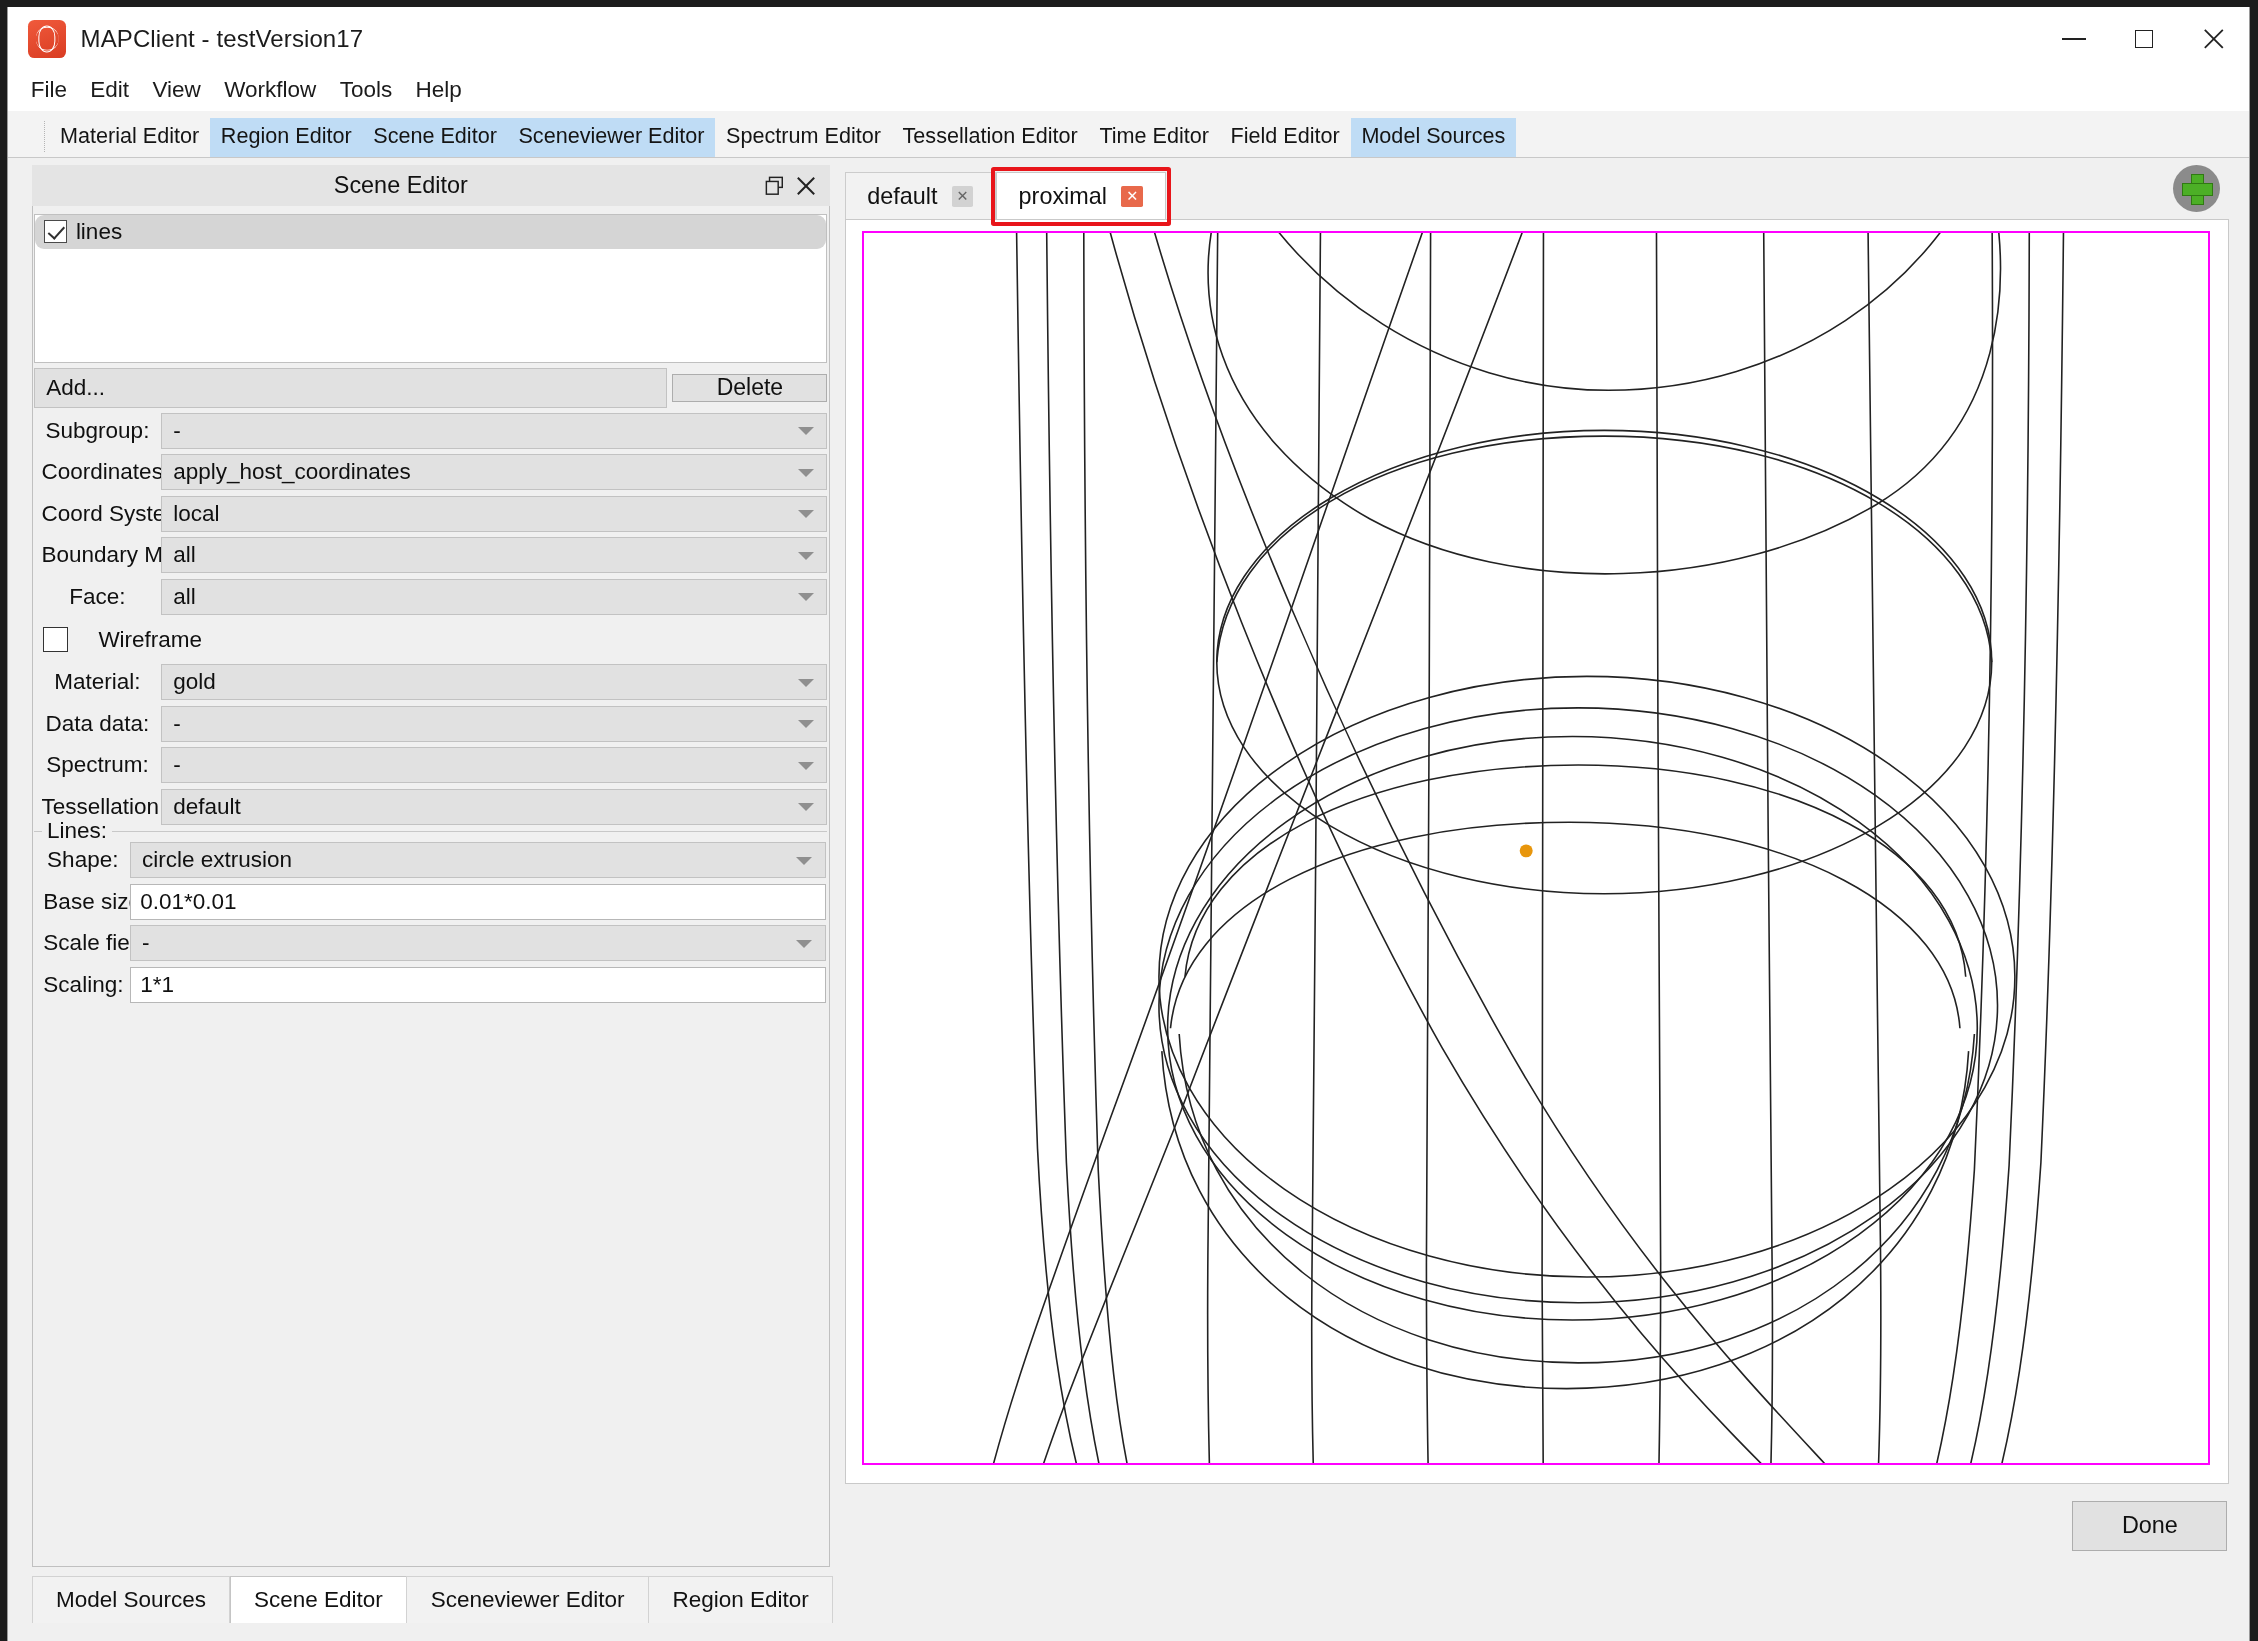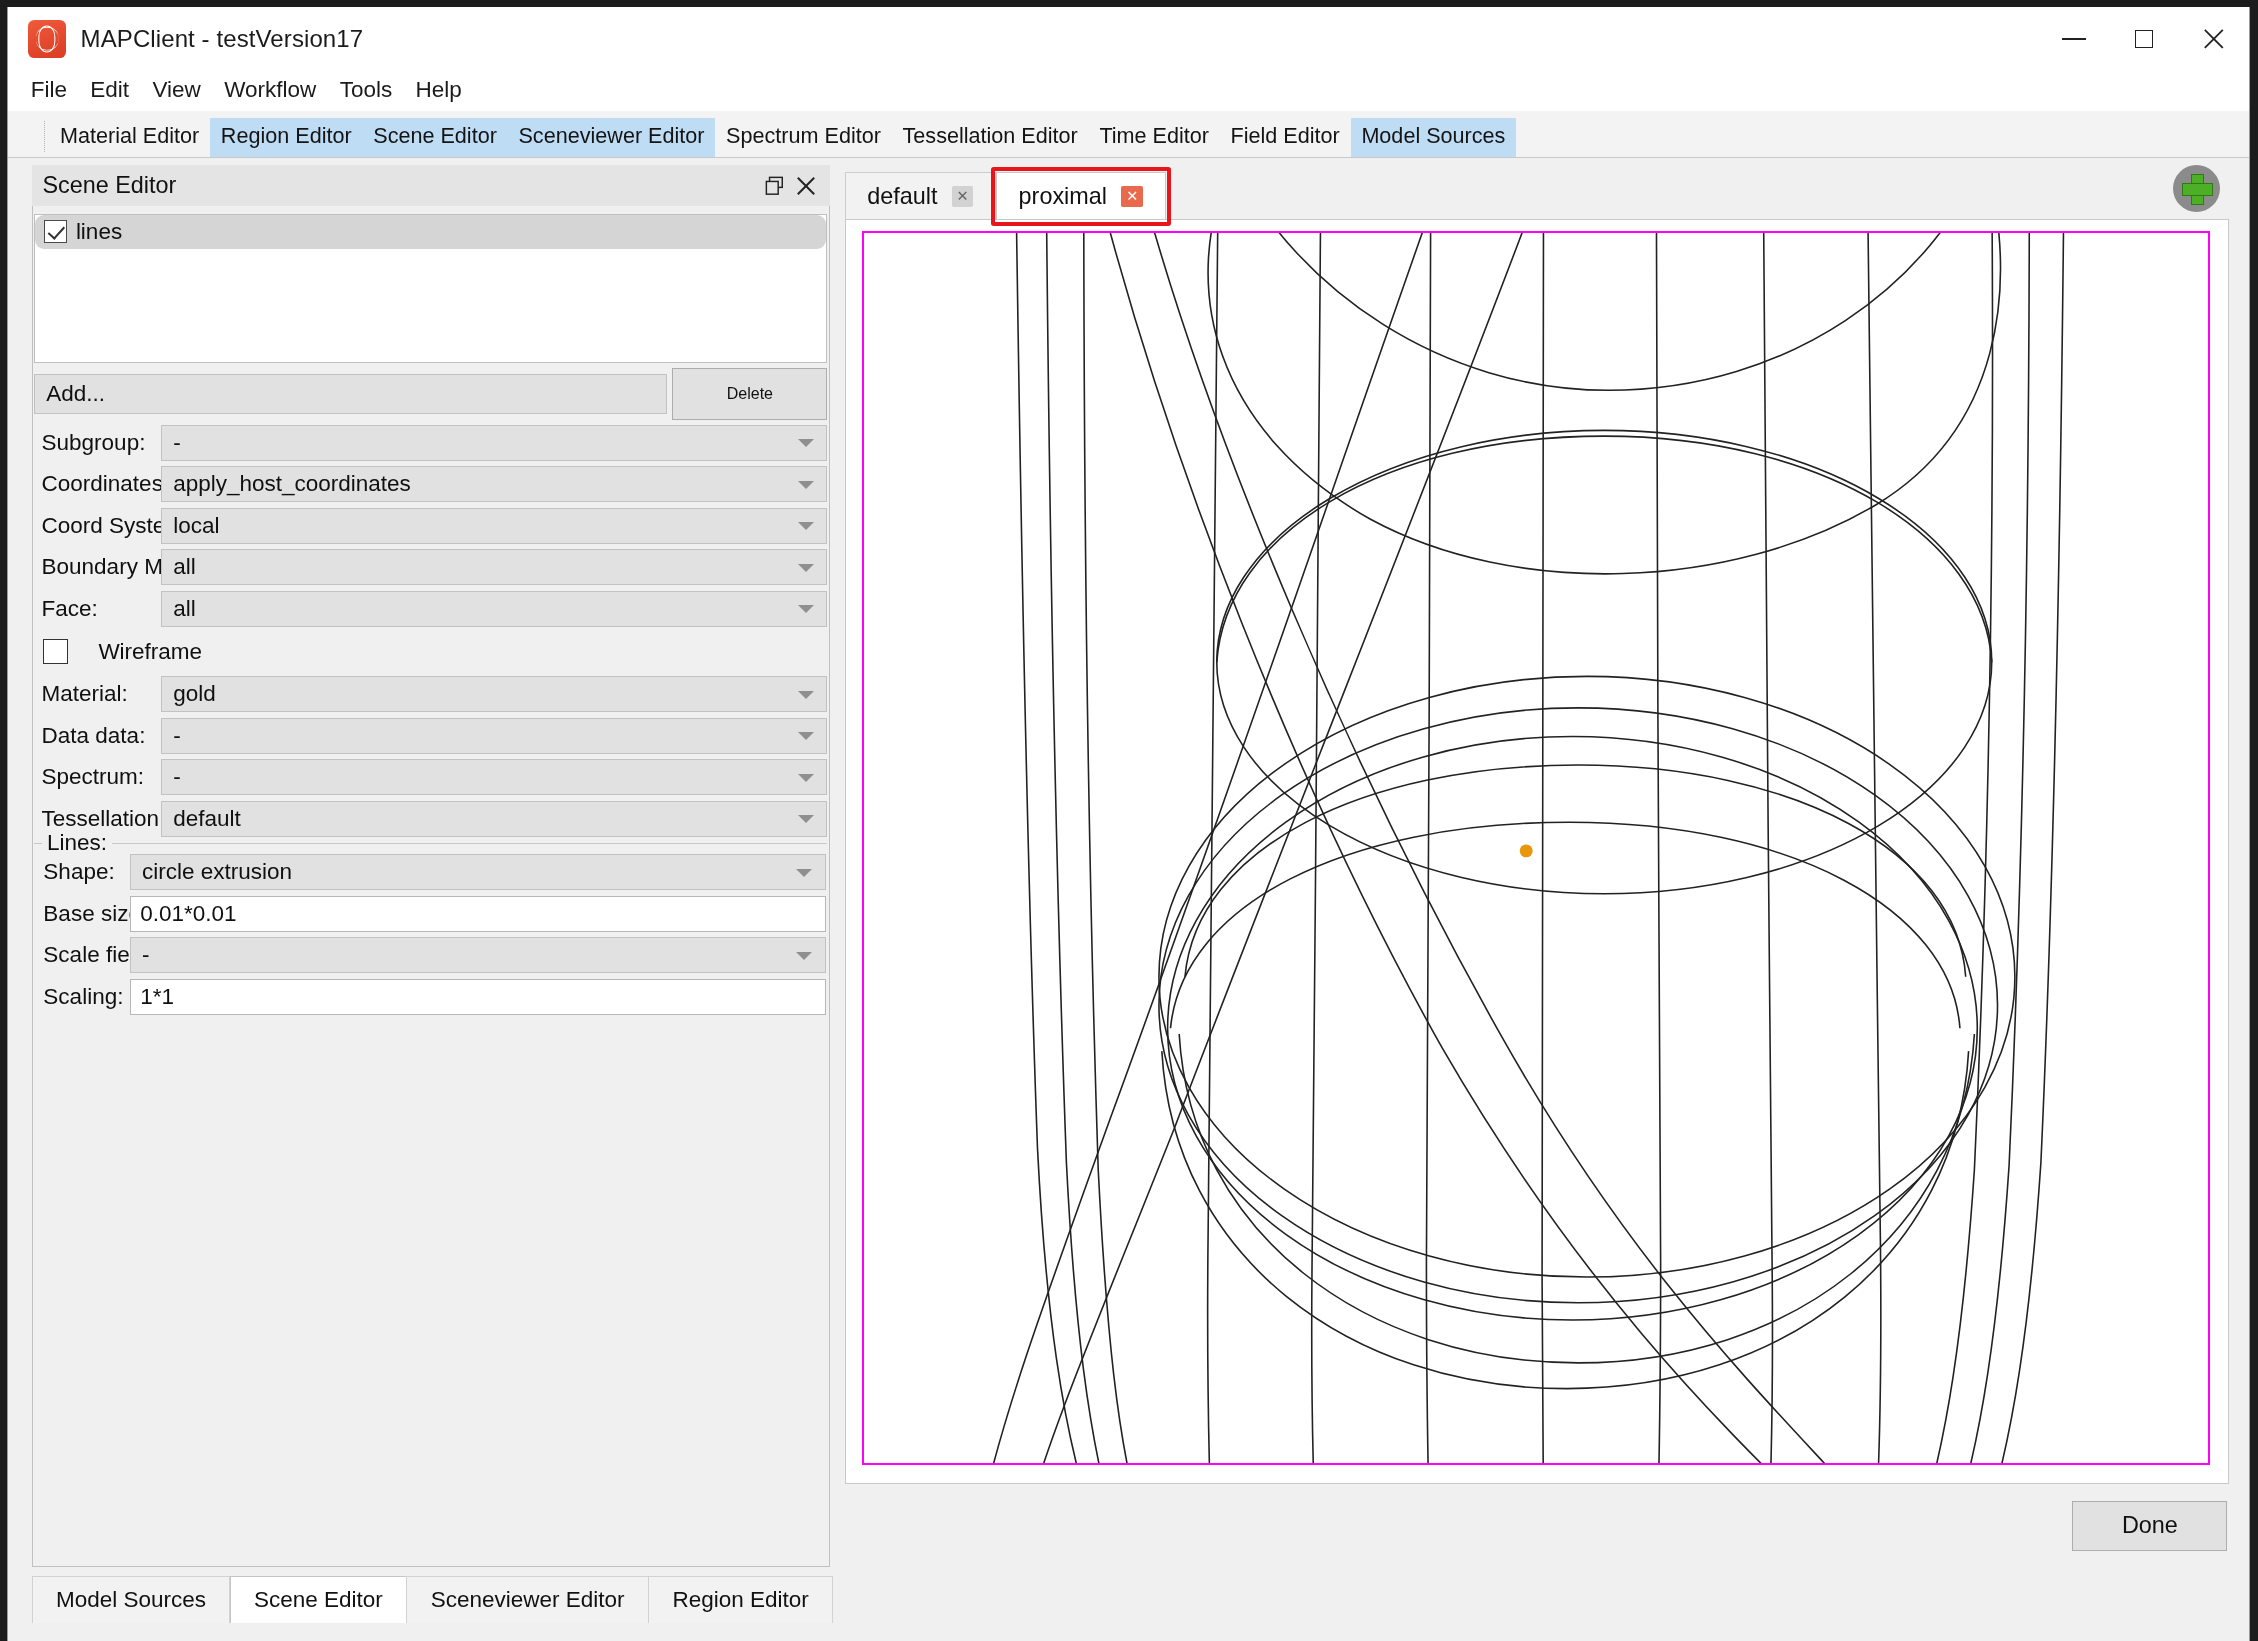--- a/index.html
+++ b/index.html
@@ -18,7 +18,7 @@
     background: #f0f0f0;
     border: 0.9px solid #9a9a9a;
     border-top: none;
-    display: flex; flex-direction: column;
+    display: flex; flex-direction: column; text-align: center;
   }
 
   

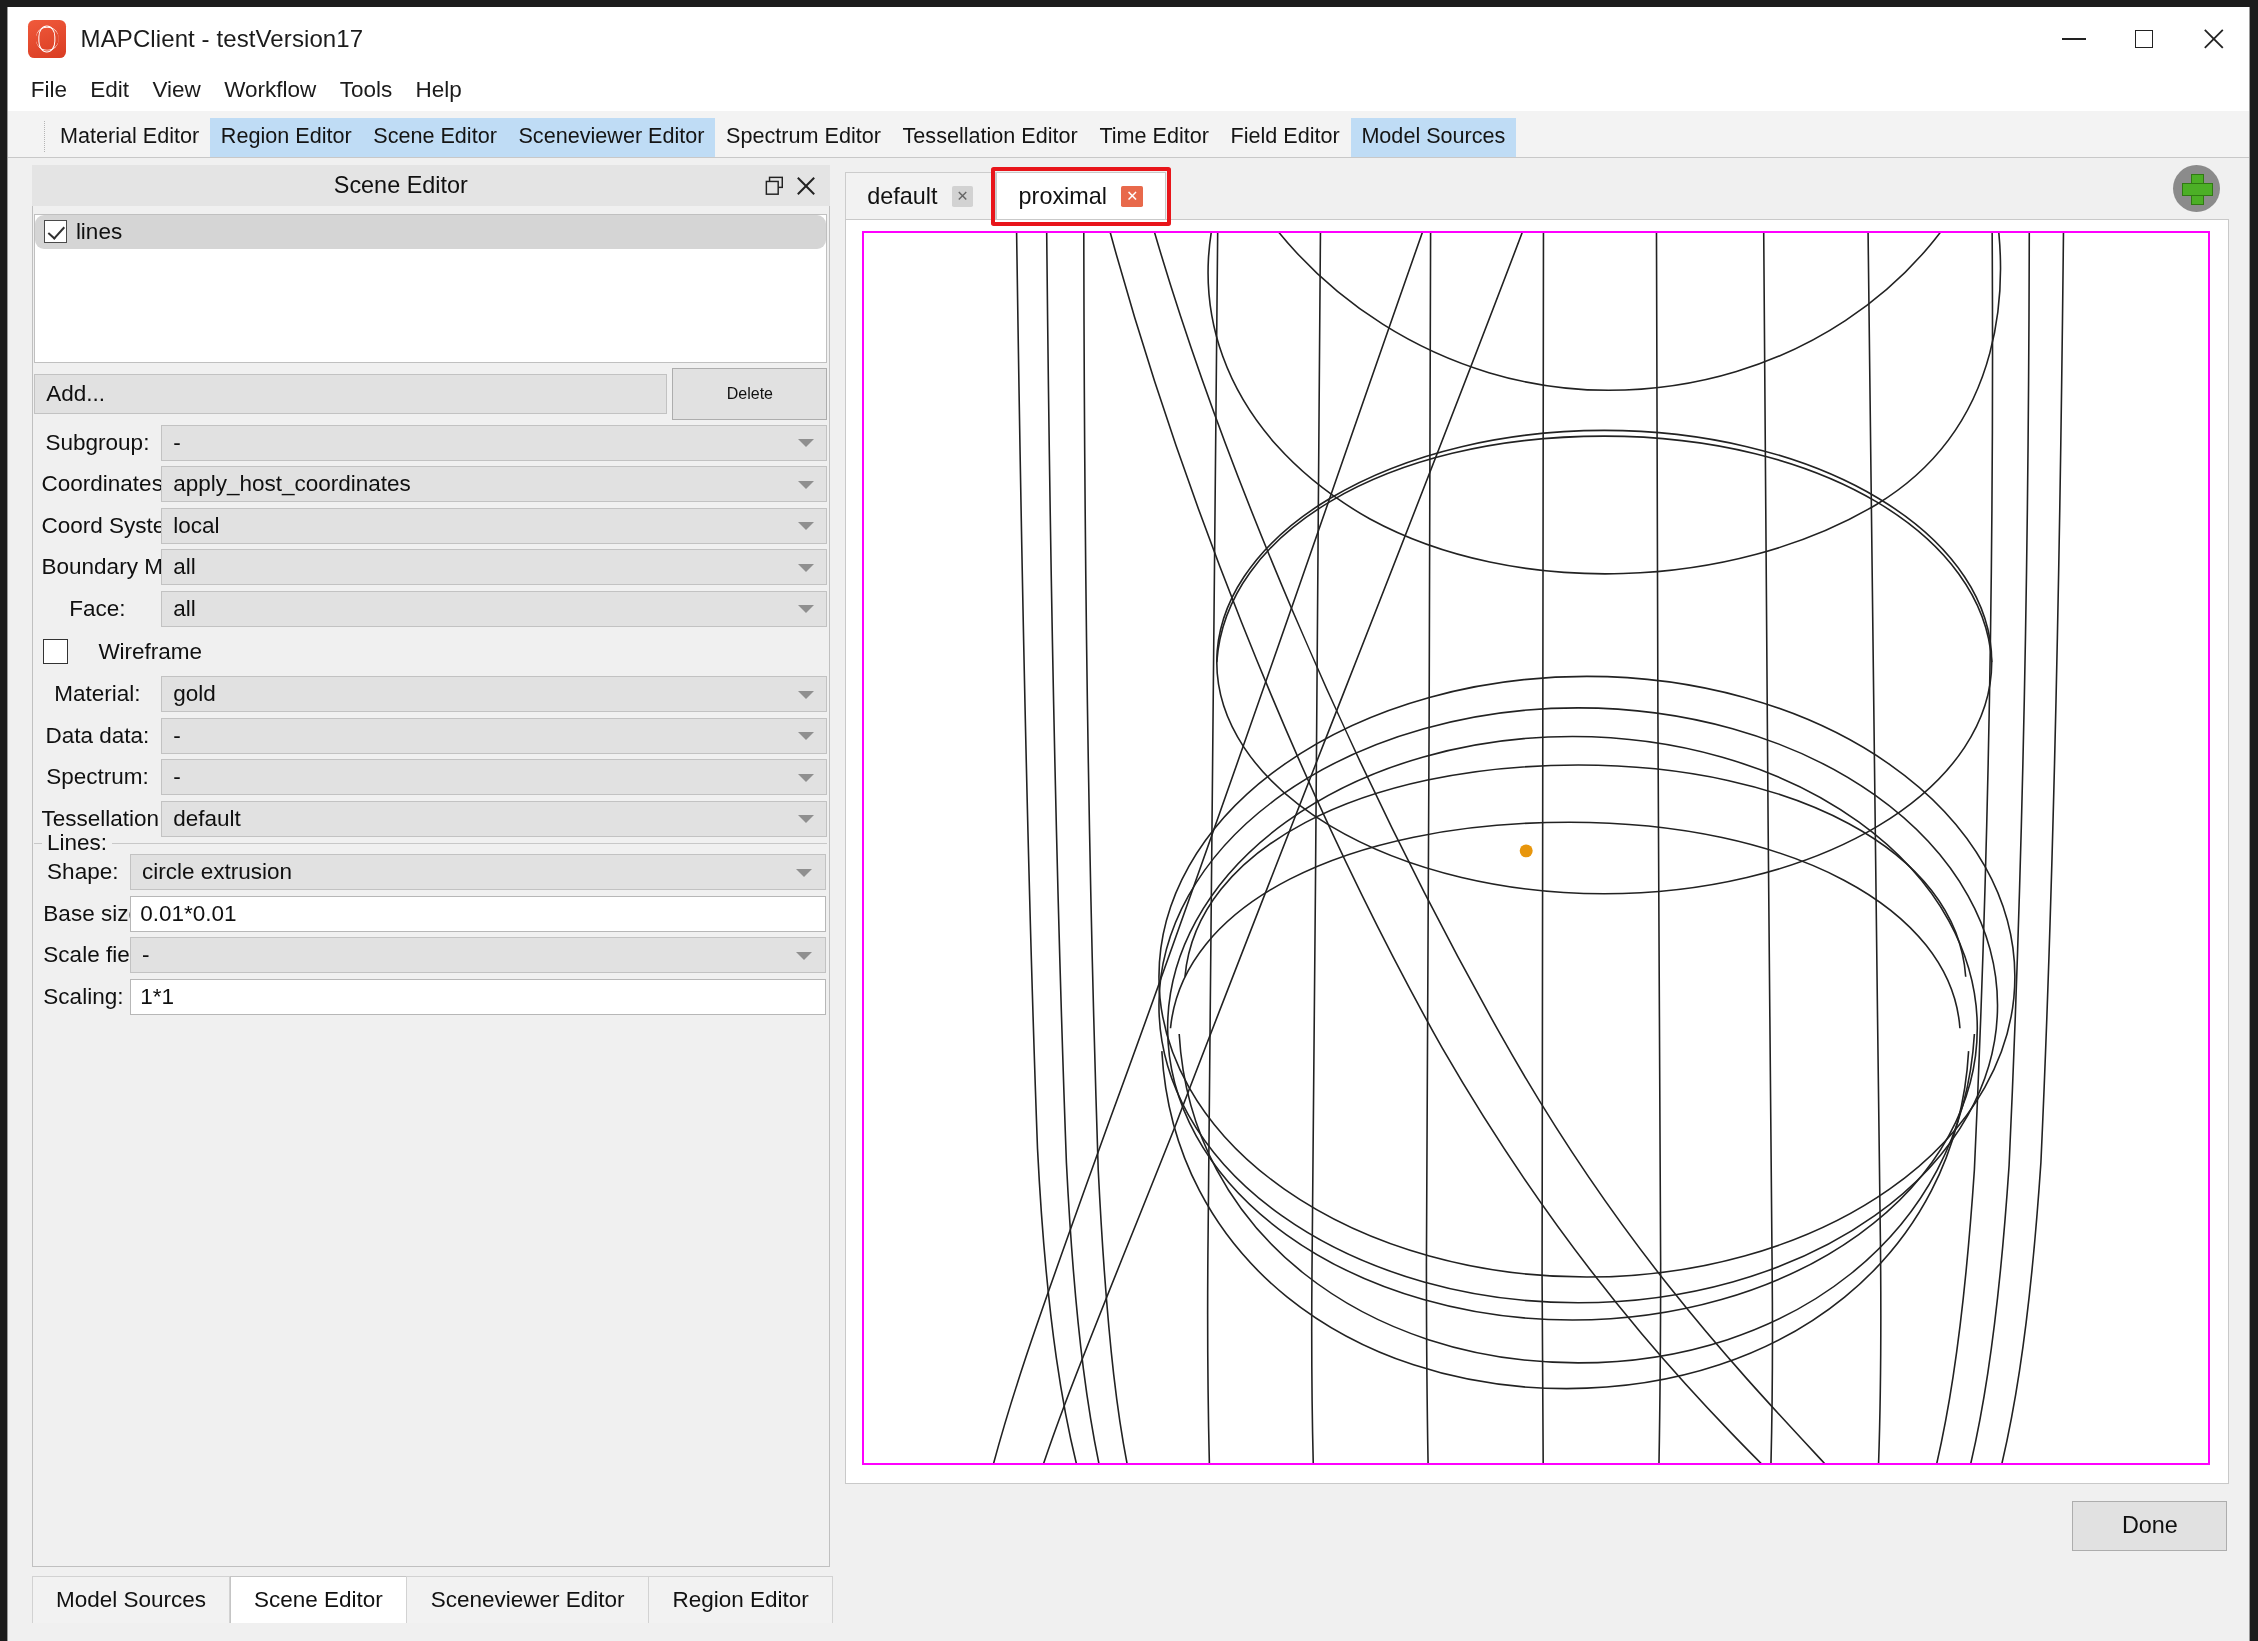--- a/index.html
+++ b/index.html
@@ -199,10 +199,10 @@
     font-size: 22.5px; color: #101010; position: relative;
   }
   #delete-btn {
-    width: 155px; height: 52px; margin-left: 5.4px;
+    width: 155px; height: 28px; margin-left: 5.4px;
     background: #e1e1e1; border: 0.9px solid #adadad;
     display: flex; align-items: center; justify-content: center;
-    font-size: 16px; color: #101010;
+    font-size: 23px; color: #101010;
   }
 
   .prop-rows { margin-top: 3.6px; }

